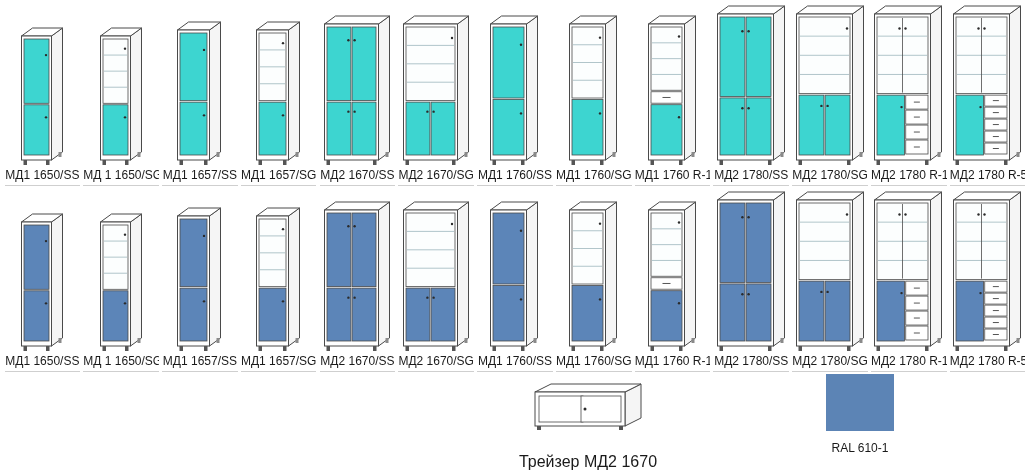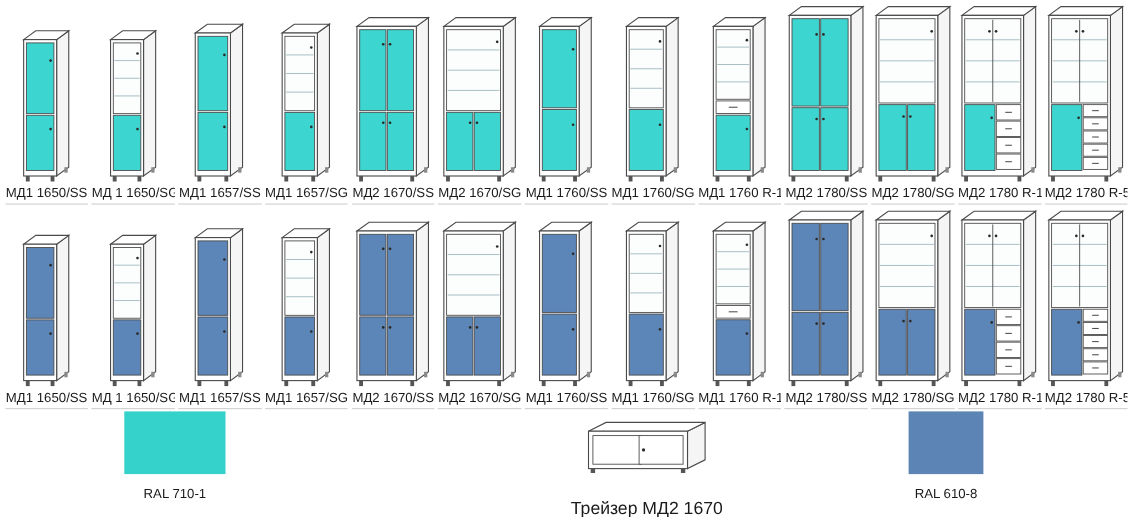--- a/index.html
+++ b/index.html
@@ -609,10 +609,6 @@
 
   <div class="footer">
 
-    <div class="f-block" id="sw1">
-      <span class="swatch" style="background: rgb(52, 210, 203);"></span>
-      <div class="f-label">RAL 710-1</div>
-    </div>
 
 
     <div class="f-block" id="tr2">

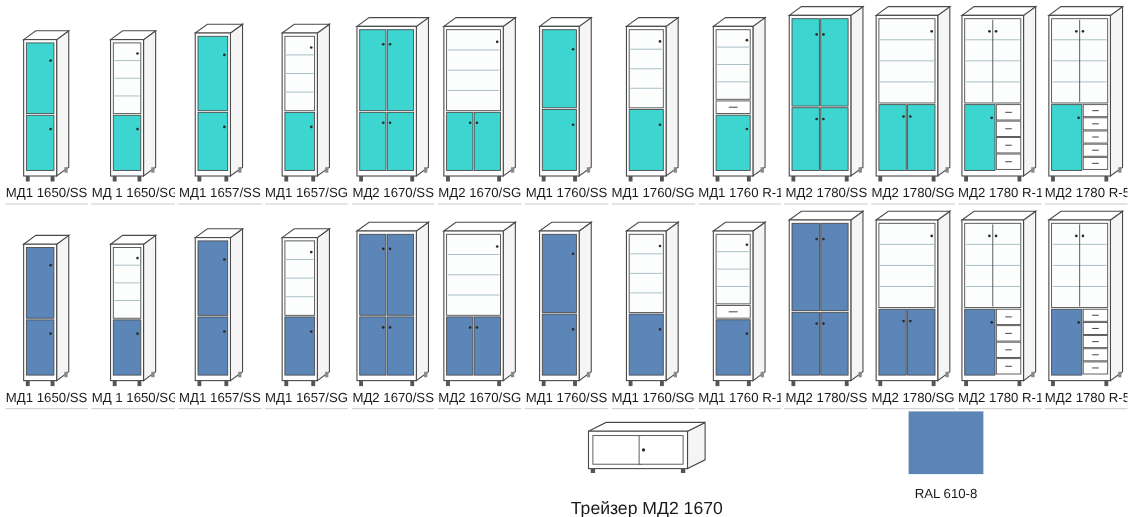--- a/index.html
+++ b/index.html
@@ -627,7 +627,7 @@
 
     <div class="f-block" id="sw2">
       <span class="swatch" style="background: rgb(92, 132, 181);"></span>
-      <div class="f-label">RAL 610-8</div>
+      <div class="f-label">RAL 610-1</div>
     </div>
 
   </div>

